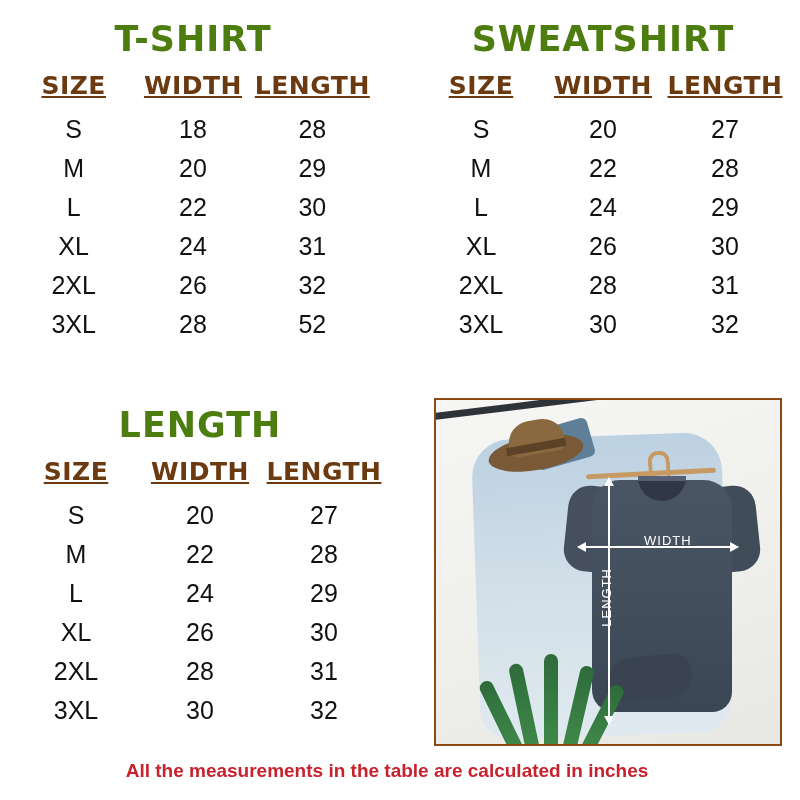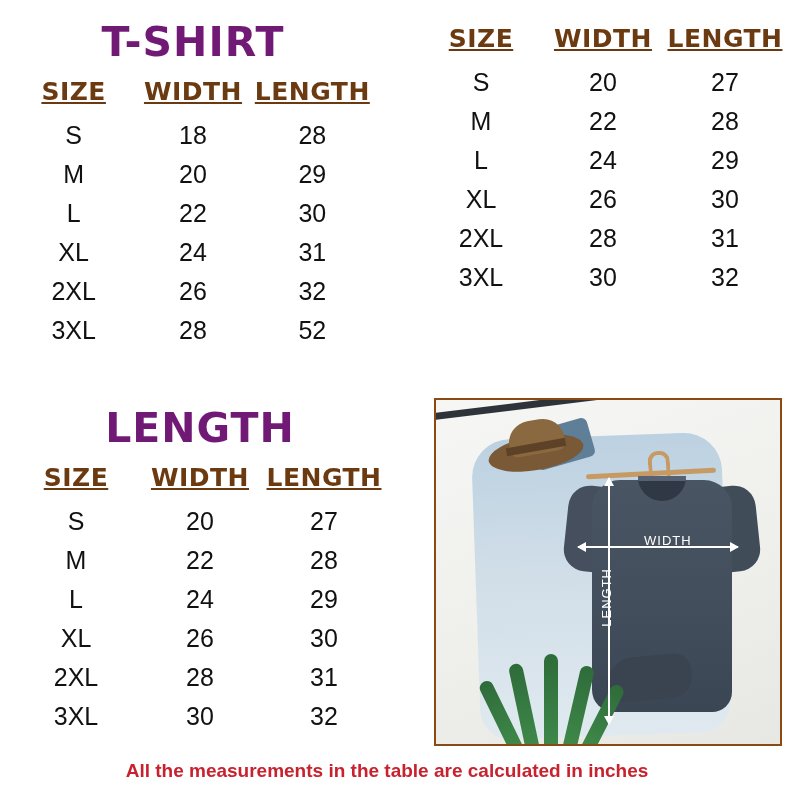--- a/index.html
+++ b/index.html
@@ -27,9 +27,9 @@
   }
   .block-title {
     text-align: center;
-    color: #701a75;
+    color: #4d7c0f;
     font-weight: bold;
-    font-size: 41px;
+    font-size: 35px;
     letter-spacing: 1px;
     font-family: "DejaVu Sans", sans-serif;
     line-height: 1;

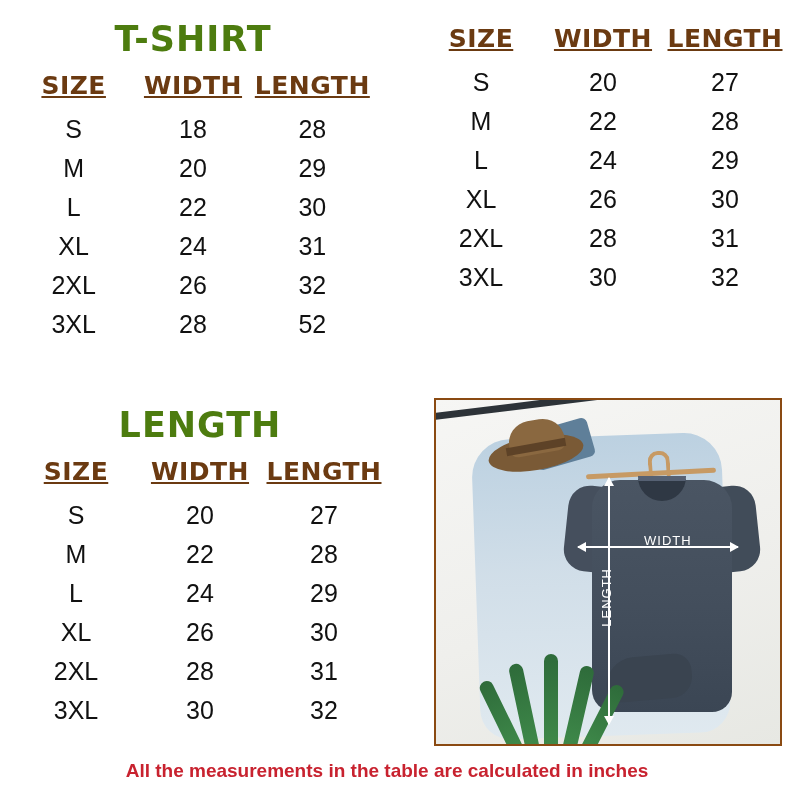--- a/index.html
+++ b/index.html
@@ -397,6 +397,7 @@
   </div>
 
   <div class="block" id="block-sweatshirt">
+    <div class="block-title">SWEATSHIRT</div>
     <table class="size-table">
       <thead>
         <tr>

